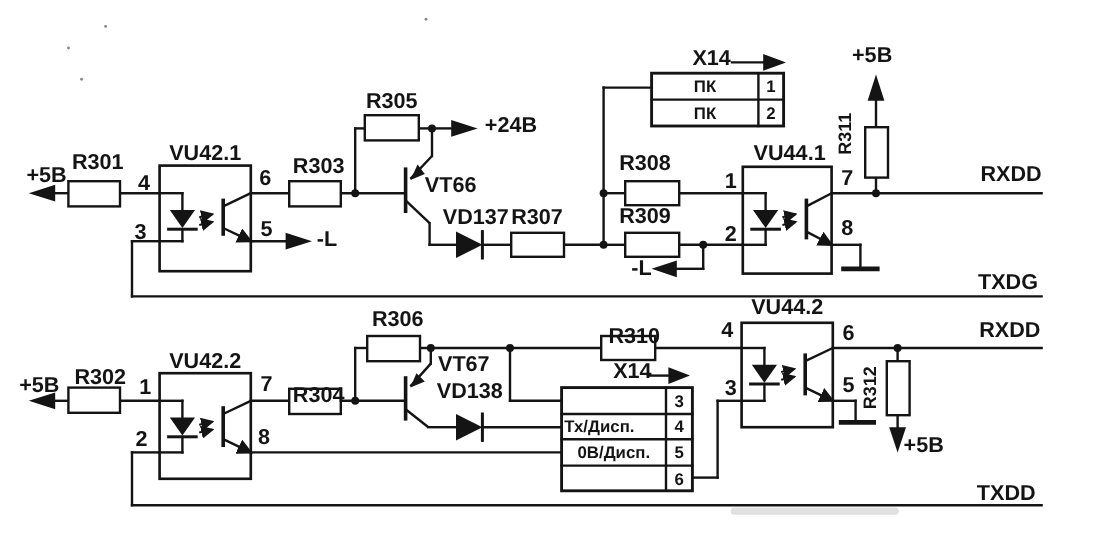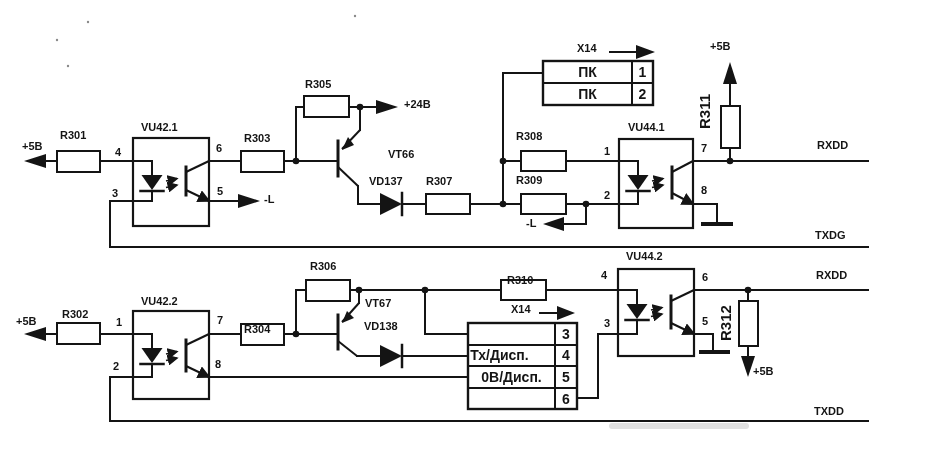--- a/index.html
+++ b/index.html
@@ -9,7 +9,7 @@
   }
   .canvas svg { position:absolute; left:0; top:0; }
   .lbl {
-    position:absolute; font-weight:700; font-size:11px; line-height:15px;
+    position:absolute; font-weight:700; font-size:18px; line-height:15px;
     white-space:nowrap; color:#141414; letter-spacing:0px;
   }
   .vlbl {

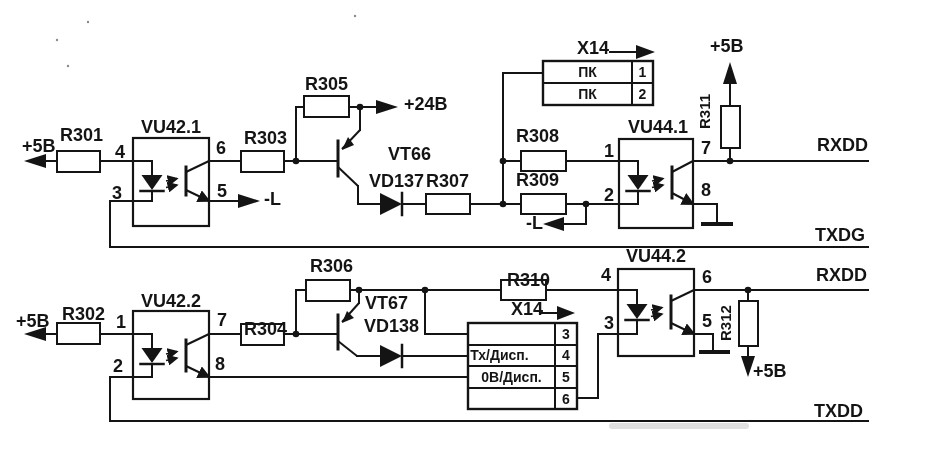--- a/index.html
+++ b/index.html
@@ -215,7 +215,7 @@
   <div class="lbl" style="left:244px;top:131px">R303</div>
   <div class="lbl" style="left:305px;top:77px">R305</div>
   <div class="lbl" style="left:404px;top:97px">+24В</div>
-  <div class="lbl" style="left:388px;top:147px">VT66</div>
+  <div class="lbl" style="left:354px;top:147px">VT66</div>
   <div class="lbl" style="left:369px;top:174px">VD137</div>
   <div class="lbl" style="left:426px;top:174px">R307</div>
   <div class="lbl" style="left:264px;top:192px">-L</div>

